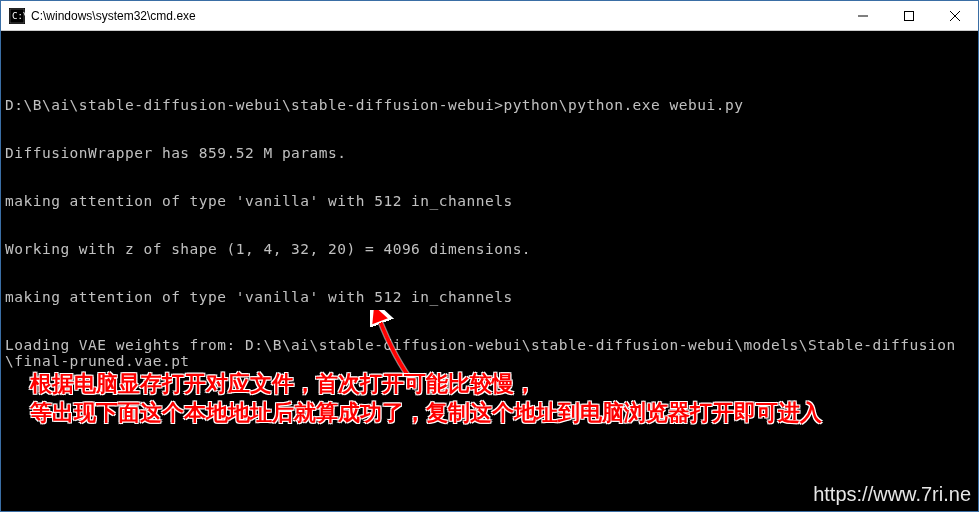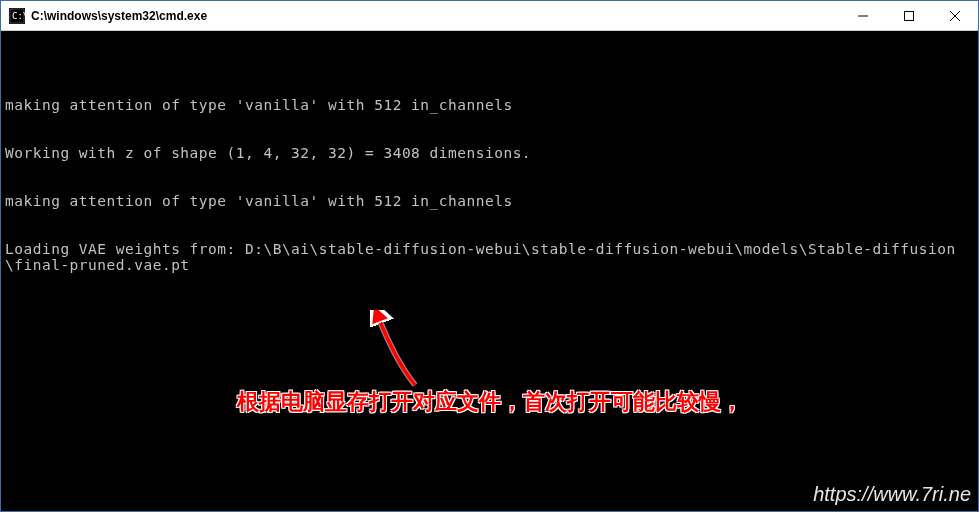--- a/index.html
+++ b/index.html
@@ -42,7 +42,6 @@
     color: #000;
     white-space: nowrap;
     overflow: hidden;
-    font-weight: bold;
   }
   .win-controls { display: flex; height: 100%; }
   .win-btn {

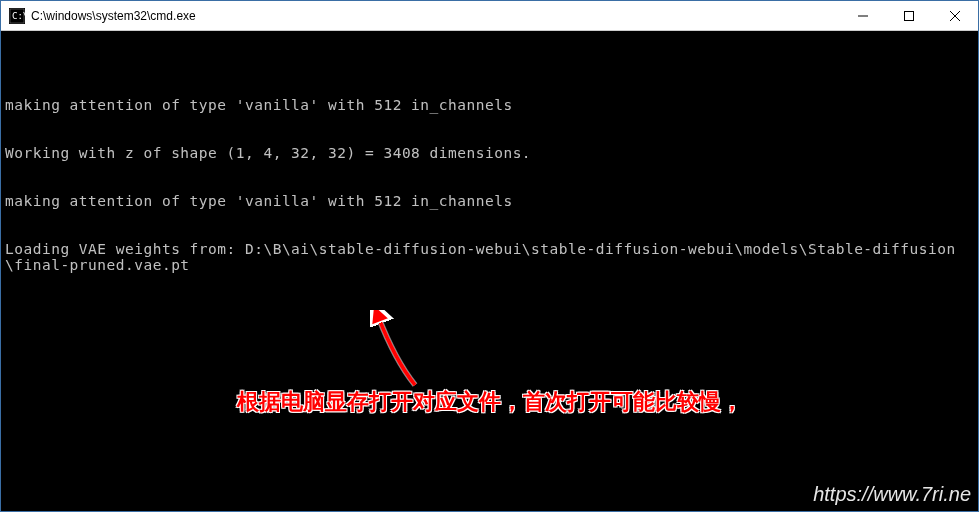--- a/index.html
+++ b/index.html
@@ -138,6 +138,7 @@
 
   <div class="terminal">
     <div class="term-line"></div>
+    <div class="term-line">D:\B\ai\stable-diffusion-webui\stable-diffusion-webui&gt;python\python.exe webui.py</div>
     <div class="term-line">making attention of type 'vanilla' with 512 in_channels</div>
     <div class="term-line">Working with z of shape (1, 4, 32, 32) = 3408 dimensions.</div>
     <div class="term-line">making attention of type 'vanilla' with 512 in_channels</div>

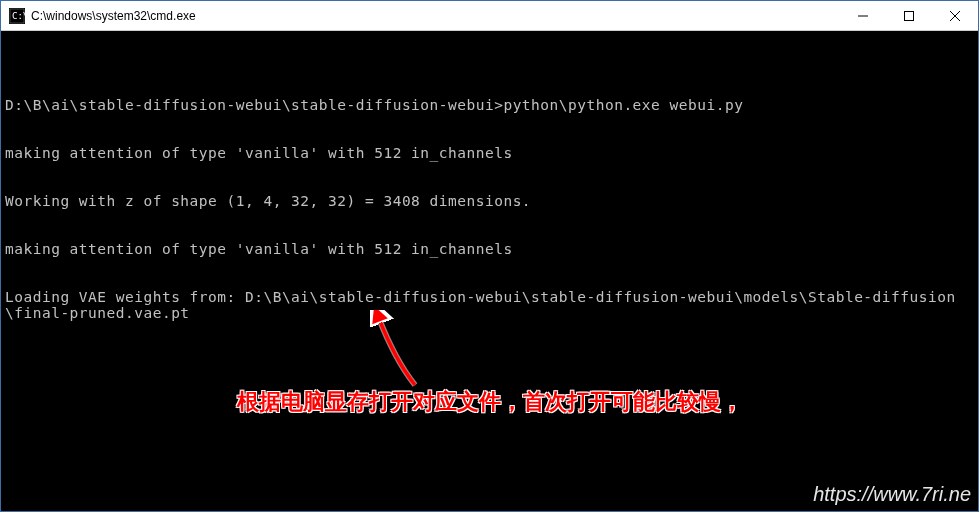--- a/index.html
+++ b/index.html
@@ -139,6 +139,7 @@
   <div class="terminal">
     <div class="term-line"></div>
     <div class="term-line">D:\B\ai\stable-diffusion-webui\stable-diffusion-webui&gt;python\python.exe webui.py</div>
+    <div class="term-line">DiffusionWrapper has 859.52 M params.</div>
     <div class="term-line">making attention of type 'vanilla' with 512 in_channels</div>
     <div class="term-line">Working with z of shape (1, 4, 32, 32) = 3408 dimensions.</div>
     <div class="term-line">making attention of type 'vanilla' with 512 in_channels</div>

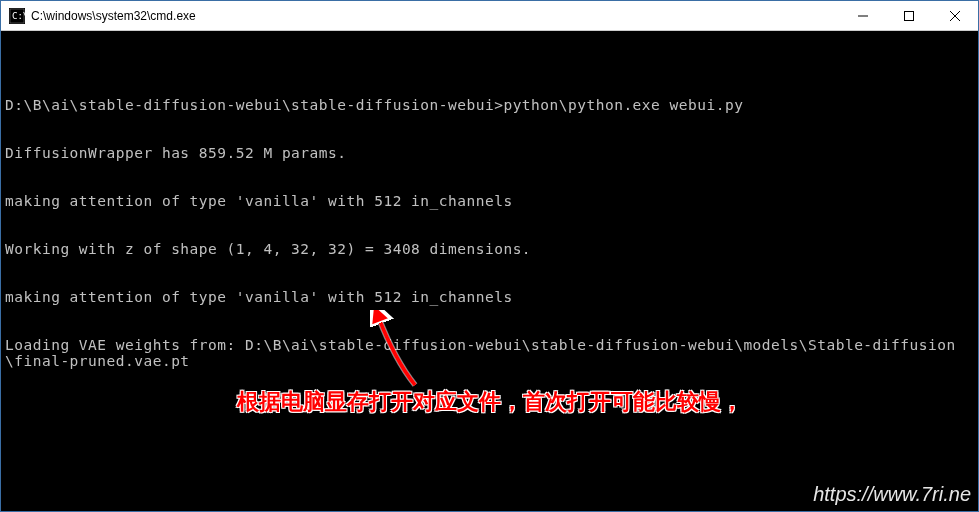--- a/index.html
+++ b/index.html
@@ -141,7 +141,7 @@
     <div class="term-line">D:\B\ai\stable-diffusion-webui\stable-diffusion-webui&gt;python\python.exe webui.py</div>
     <div class="term-line">DiffusionWrapper has 859.52 M params.</div>
     <div class="term-line">making attention of type 'vanilla' with 512 in_channels</div>
-    <div class="term-line">Working with z of shape (1, 4, 32, 32) = 3408 dimensions.</div>
+    <div class="term-line">Working with z of shape (1, 4, 32, 20) = 4096 dimensions.</div>
     <div class="term-line">making attention of type 'vanilla' with 512 in_channels</div>
     <div class="term-line">Loading VAE weights from: D:\B\ai\stable-diffusion-webui\stable-diffusion-webui\models\Stable-diffusion\final-pruned.vae.pt</div>
     

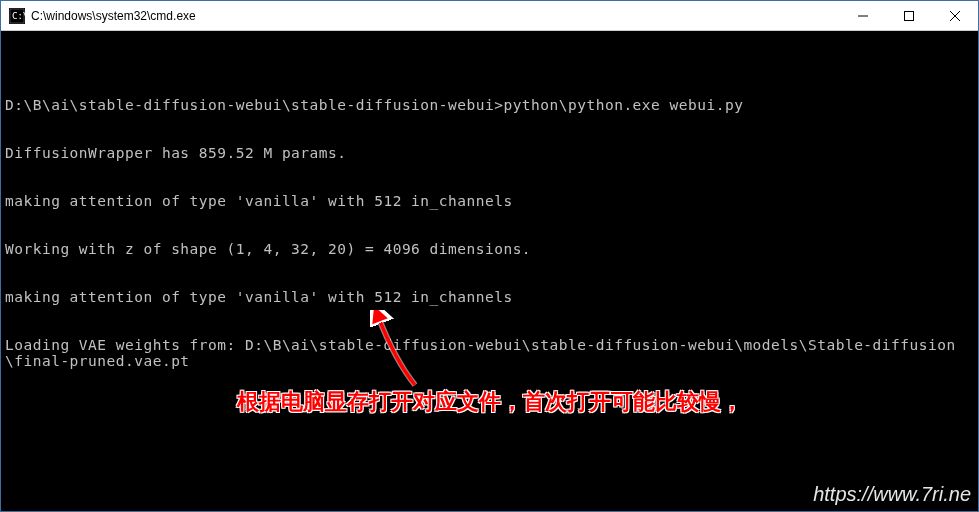--- a/index.html
+++ b/index.html
@@ -71,9 +71,9 @@
   .annotation {
     position: absolute;
     left: 30px;
-    top: 388px;
+    top: 370px;
     width: 920px;
-    text-align: center;
+    text-align: left;
     pointer-events: none;
   }
   .annotation-text {

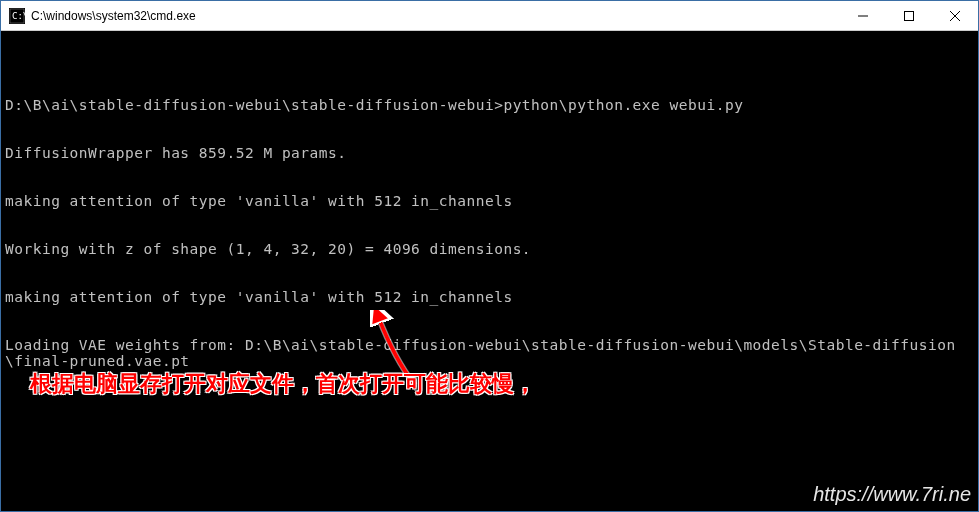--- a/index.html
+++ b/index.html
@@ -167,6 +167,7 @@
 
 <div class="annotation">
   <div class="annotation-text">根据电脑显存打开对应文件，首次打开可能比较慢，</div>
+  <div class="annotation-text">等出现下面这个本地地址后就算成功了，复制这个地址到电脑浏览器打开即可进入</div>
 </div>
 
 <div class="watermark">https://www.7ri.ne</div>

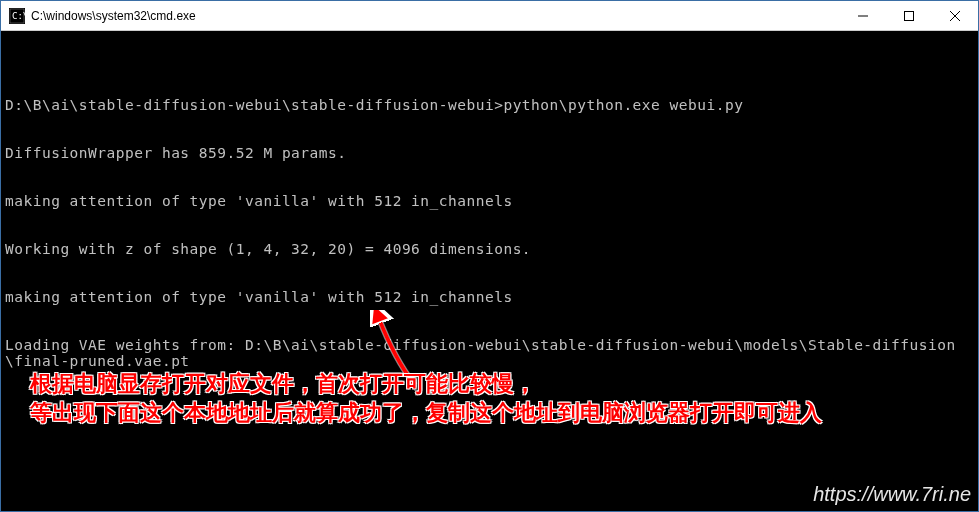--- a/index.html
+++ b/index.html
@@ -98,7 +98,6 @@
     color: #fff;
     font-family: Arial, sans-serif;
     font-size: 20px;
-    font-style: italic;
     opacity: 0.9;
     pointer-events: none;
   }

